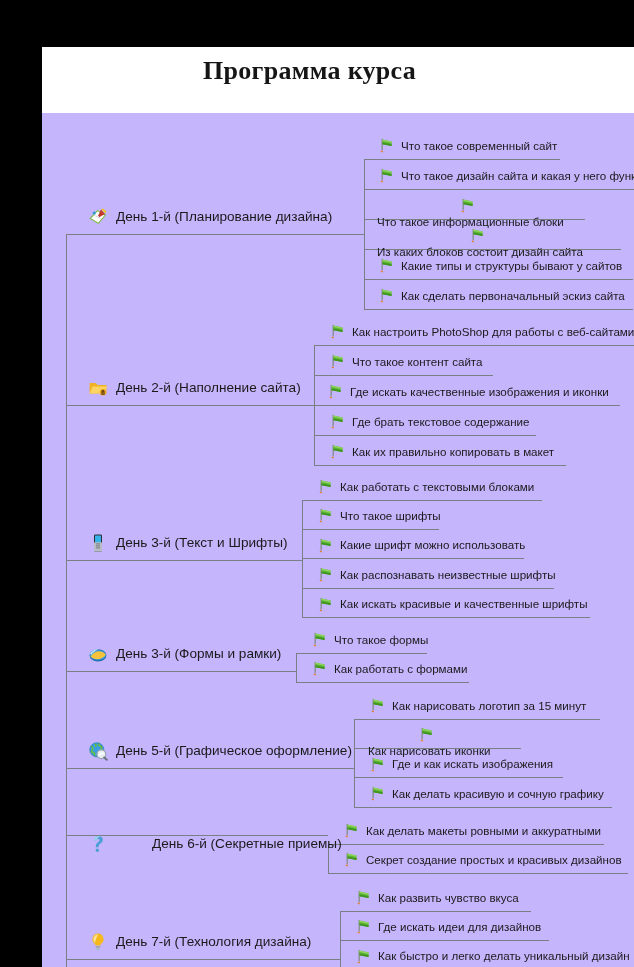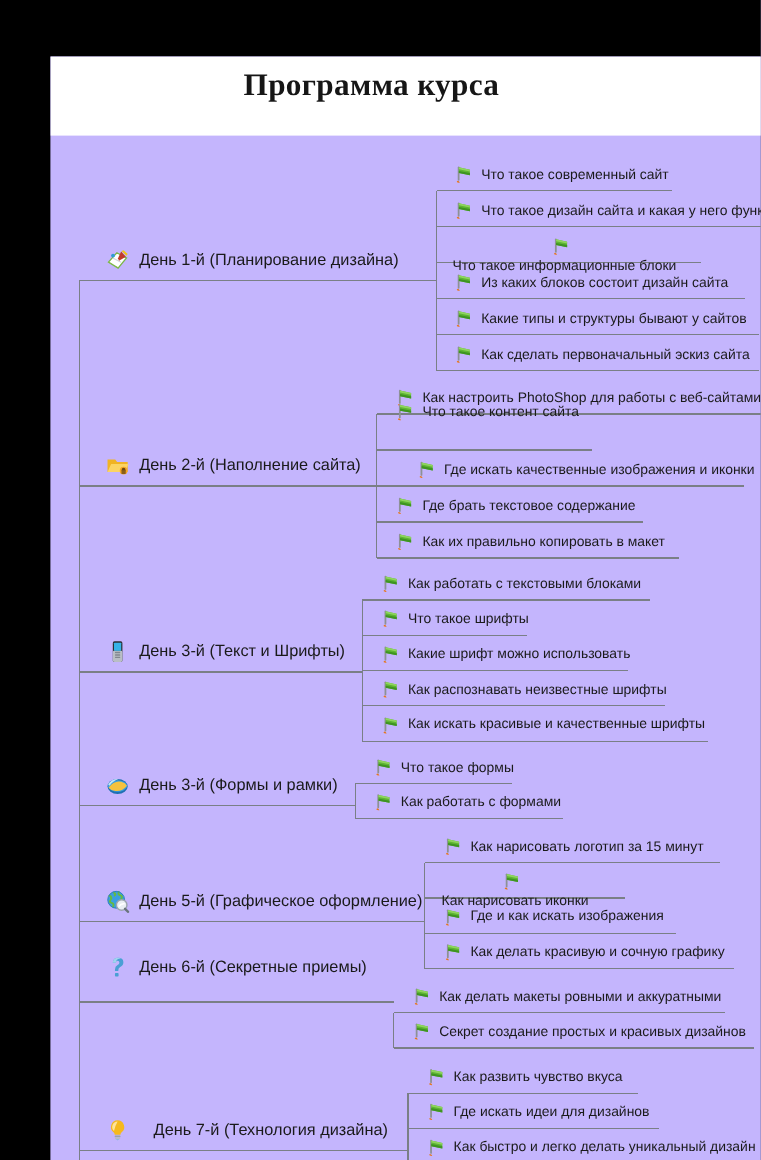--- a/index.html
+++ b/index.html
@@ -169,7 +169,7 @@
         </span>
         <span class="lbl">Что такое информационные блоки</span>
       </div>
-      <div class="node leaf" style="left: 335px; top: 180px;">
+      <div class="node leaf" style="left: 335px; top: 180px; flex-direction: column;">
         <span class="ico">
           <svg class="flag" viewBox="0 0 17 17">
         <path d="M5.2 2.6 L5.2 12.8" stroke="#8d9196" stroke-width="1.5" fill="none" stroke-linecap="round"></path>

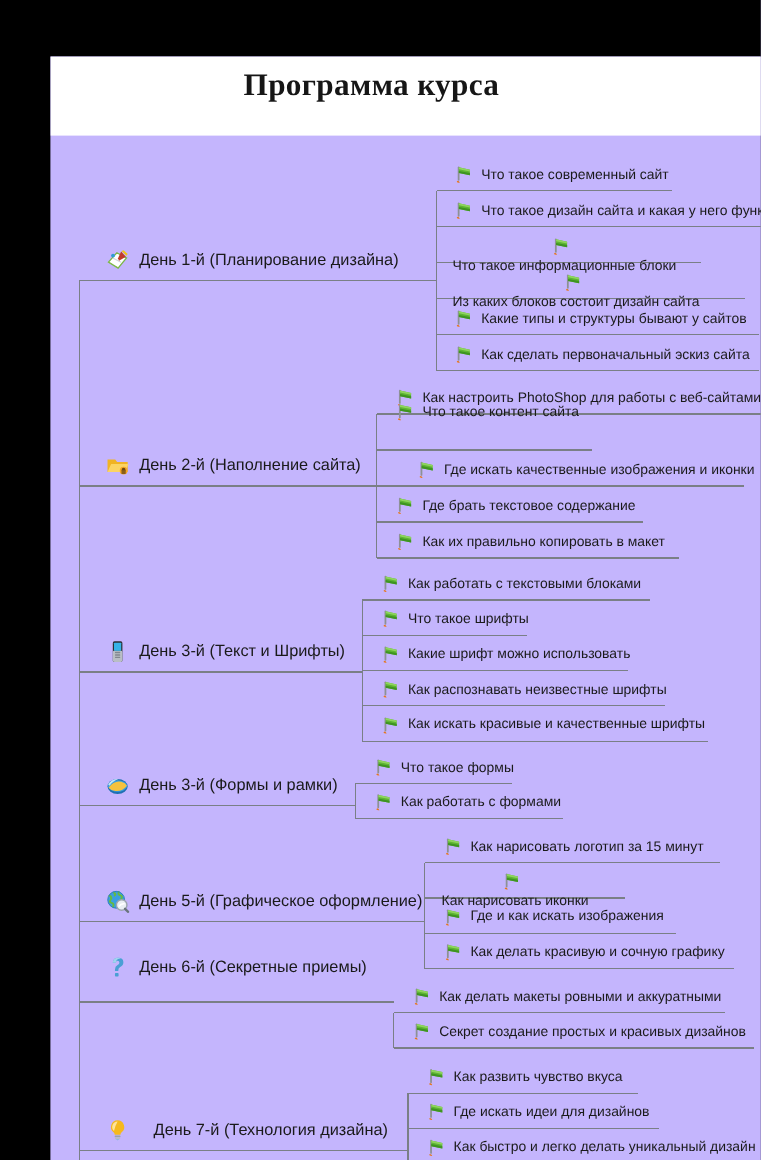--- a/index.html
+++ b/index.html
@@ -229,7 +229,7 @@
         </span>
         <span class="lbl">Как настроить PhotoShop для работы с веб-сайтами</span>
       </div>
-      <div class="node leaf" style="left: 286px; top: 288px;">
+      <div class="node leaf" style="left: 286px; top: 306px;">
         <span class="ico">
           <svg class="flag" viewBox="0 0 17 17">
         <path d="M5.2 2.6 L5.2 12.8" stroke="#8d9196" stroke-width="1.5" fill="none" stroke-linecap="round"></path>

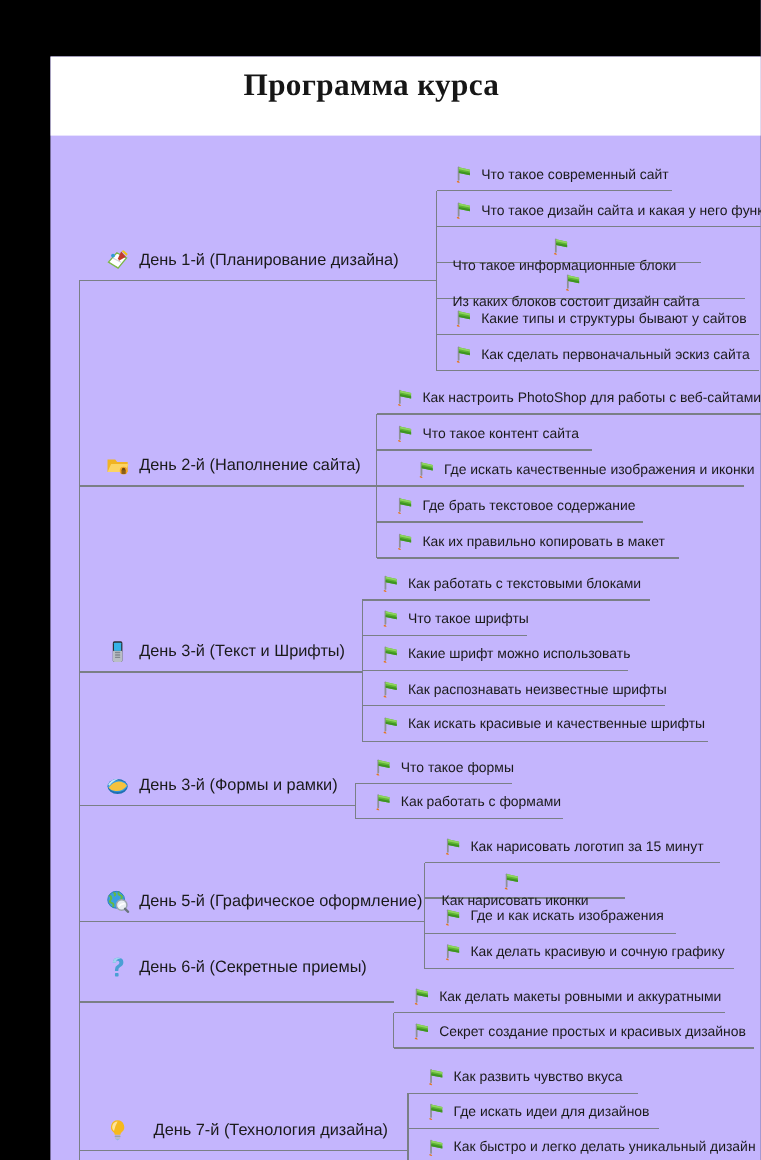--- a/index.html
+++ b/index.html
@@ -241,7 +241,7 @@
         </span>
         <span class="lbl">Что такое контент сайта</span>
       </div>
-      <div class="node leaf" style="left: 304px; top: 336px;">
+      <div class="node leaf" style="left: 284px; top: 336px;">
         <span class="ico">
           <svg class="flag" viewBox="0 0 17 17">
         <path d="M5.2 2.6 L5.2 12.8" stroke="#8d9196" stroke-width="1.5" fill="none" stroke-linecap="round"></path>

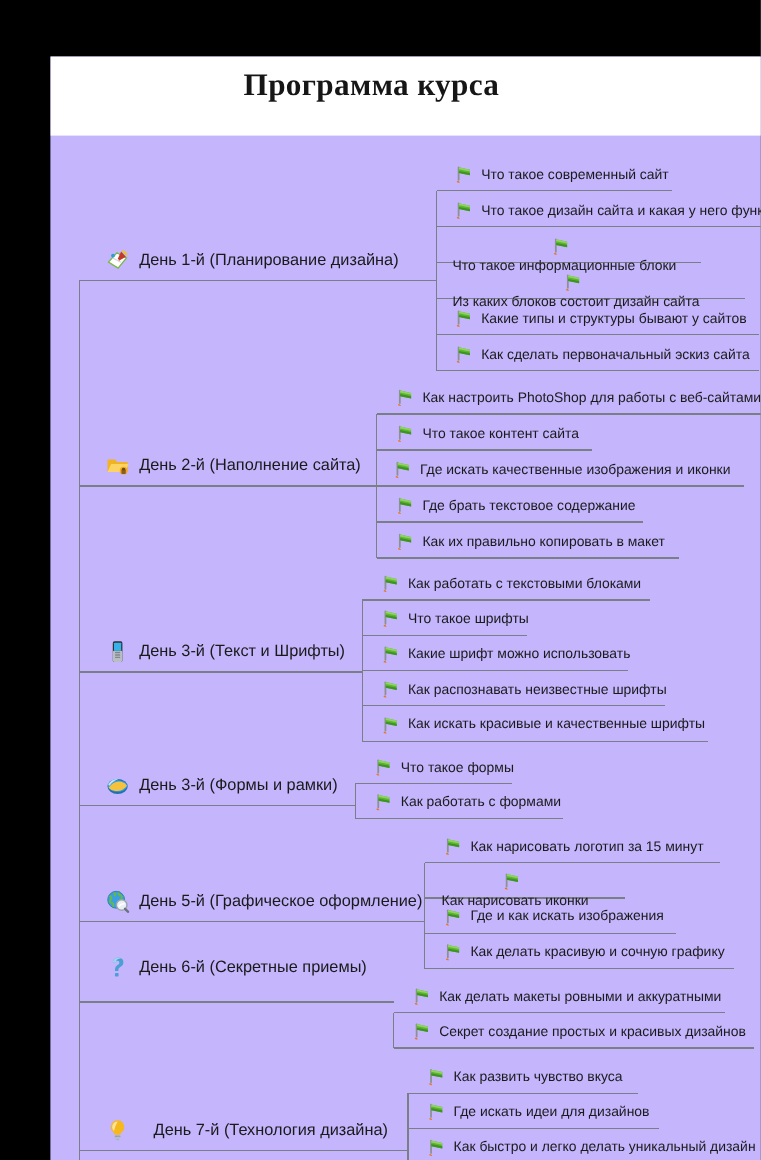--- a/index.html
+++ b/index.html
@@ -446,7 +446,7 @@
         </span>
         <span class="lbl">Как делать красивую и сочную графику</span>
       </div>
-      <div class="node day" style="left: 46px; top: 749px;">
+      <div class="node day" style="left: 46px; top: 787px; gap: 36px;">
         <span class="ico">
           <svg class="svgico" viewBox="0 0 20 20">
         <path d="M6.0 6.2 q.2 -4.0 4.4 -4.0 q4.2 0 4.4 3.4 q.2 2.8 -2.6 4.2 q-1.6 .8 -1.6 2.6 l0 .8 l-2.8 0 l0 -1.2 q0 -2.6 2.2 -3.8 q1.6 -.9 1.5 -2.2 q-.1 -1.3 -1.5 -1.3 q-1.4 0 -1.6 1.5 z" fill="#4a9fd4"></path>

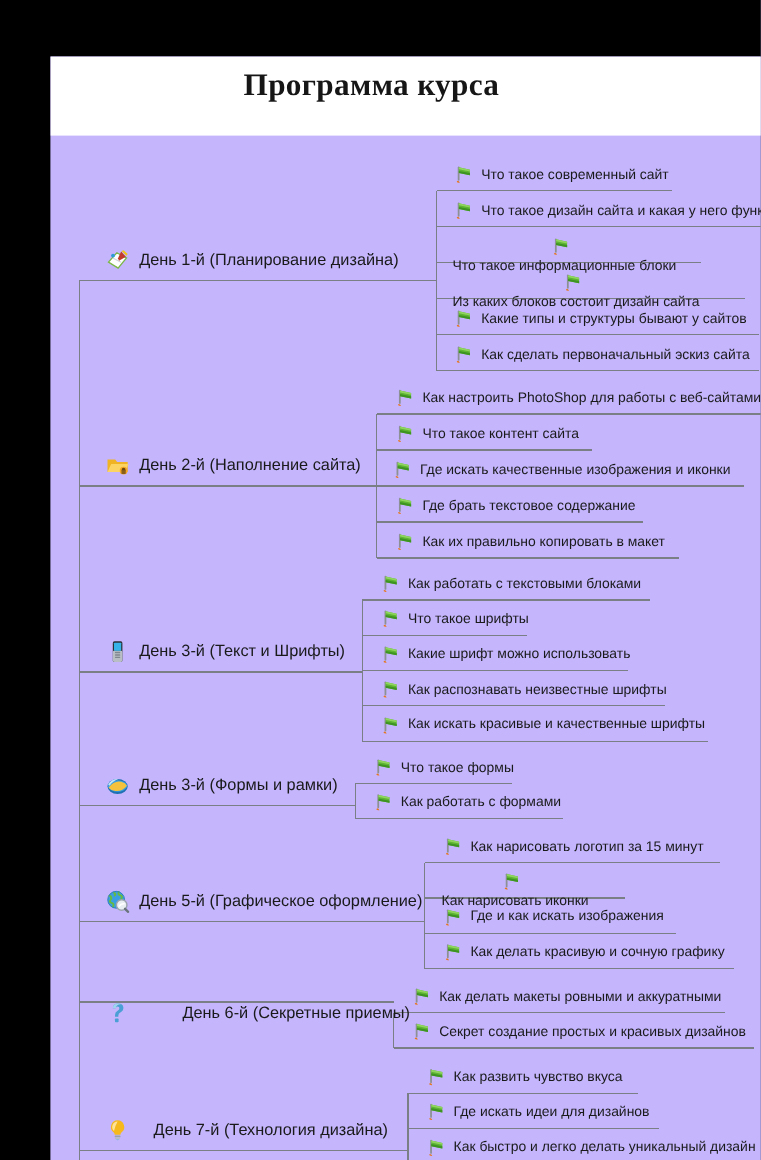--- a/index.html
+++ b/index.html
@@ -480,7 +480,7 @@
         </span>
         <span class="lbl">Секрет создание простых и красивых дизайнов</span>
       </div>
-      <div class="node day" style="left: 46px; top: 885px; gap: 12px;">
+      <div class="node day" style="left: 46px; top: 885px;">
         <span class="ico">
           <svg class="svgico" viewBox="0 0 20 20">
         <path d="M10 1.6 a5.6 5.6 0 0 1 3.4 10.0 q-.9 .8 -1.0 2.0 l-4.8 0 q-.1 -1.2 -1.0 -2.0 A5.6 5.6 0 0 1 10 1.6 z" fill="#f5b91d"></path>

